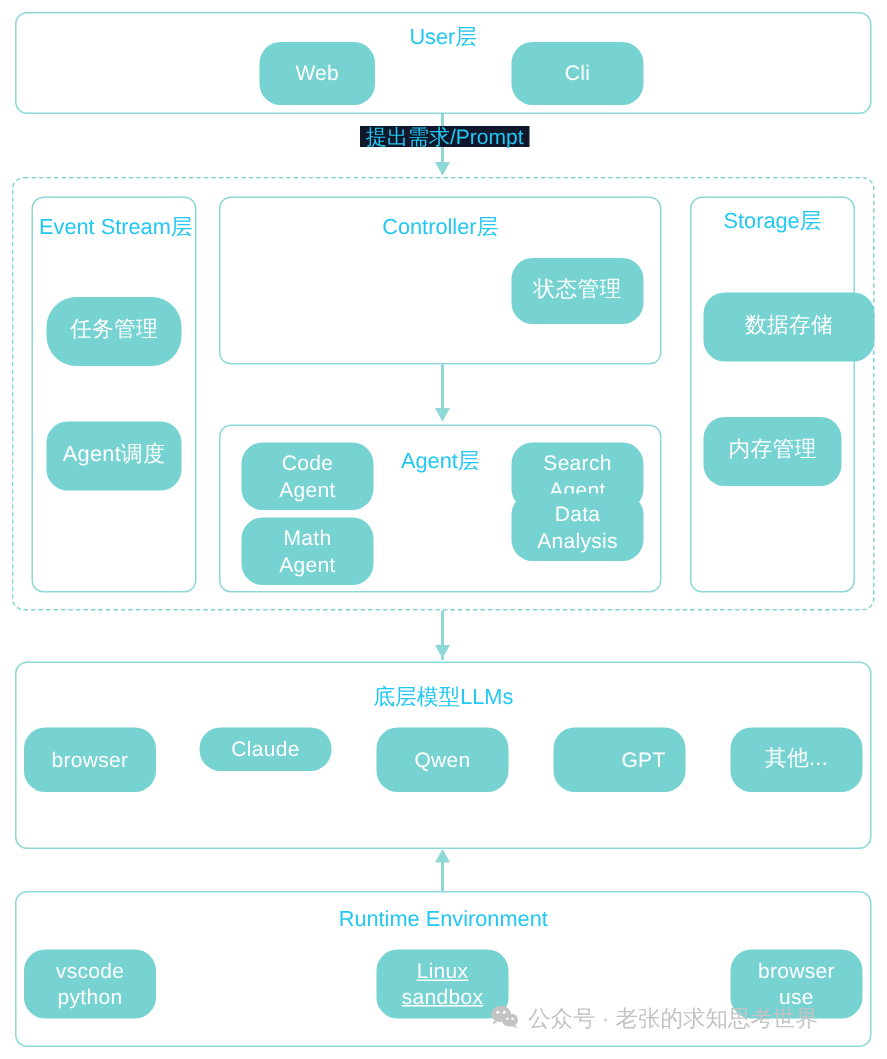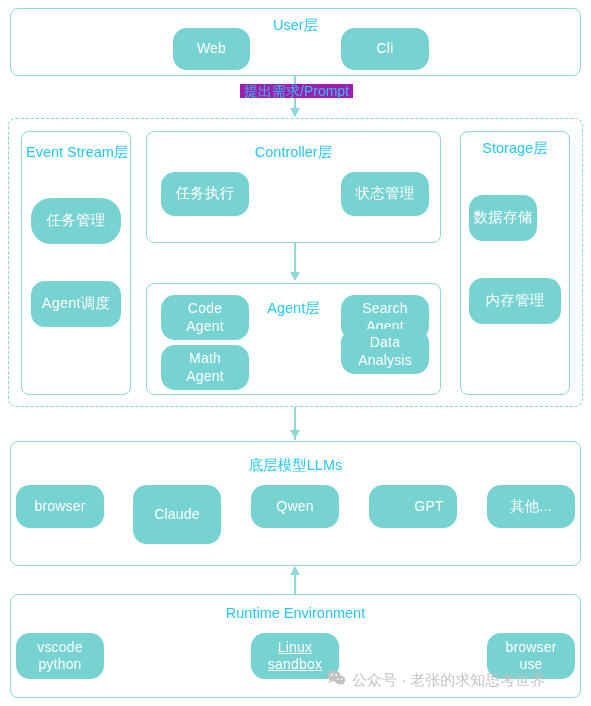--- a/index.html
+++ b/index.html
@@ -96,7 +96,7 @@
     font-size: 14px;
     line-height: 1;
     white-space: nowrap;
-    background: #a21caf;
+    background: #0f172a;
     padding: 0 4px;
   }
 

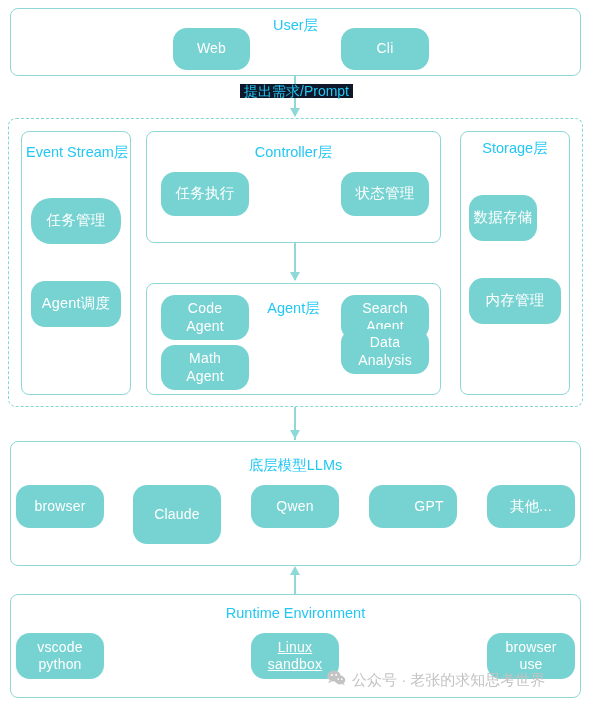--- a/index.html
+++ b/index.html
@@ -137,7 +137,6 @@
 
   <div class="panel" style="left:146px; top:131px; width:295px; height:112px;"></div>
   <div class="panel-title" style="left:146px; width:295px; text-align:center; top:145px;">Controller层</div>
-  <div class="pill cn" style="left:161px; top:172px; width:88px; height:44px;">任务执行</div>
   <div class="pill cn" style="left:341px; top:172px; width:88px; height:44px;">状态管理</div>
 
   <div class="conn-line" style="left:294px; top:243px; height:37px;"></div>

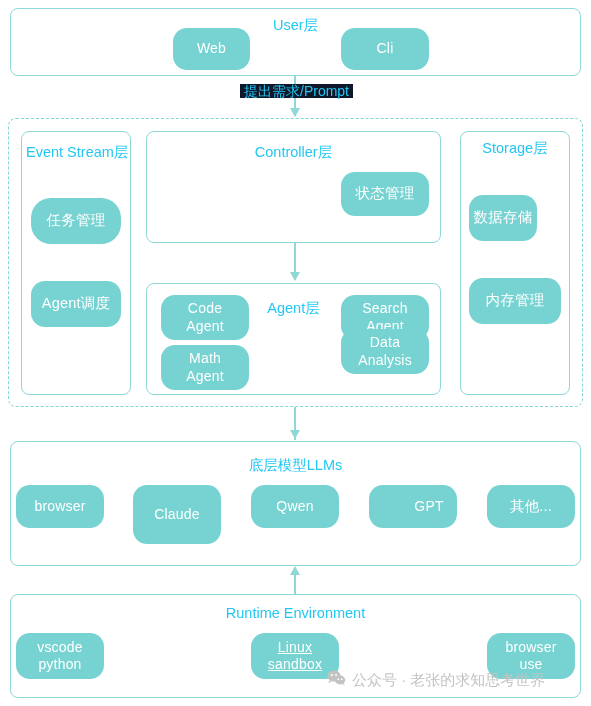--- a/index.html
+++ b/index.html
@@ -163,7 +163,7 @@
 
   <div class="panel" style="left:460px; top:131px; width:110px; height:264px;"></div>
   <div class="panel-title" style="left:460px; width:110px; text-align:center; top:141px;">Storage层</div>
-  <div class="pill cn" style="left:469px; top:195px; width:68px; height:46px;">数据存储</div>
+  <div class="pill cn" style="left:469px; top:195px; width:114px; height:46px;">数据存储</div>
   <div class="pill cn" style="left:469px; top:278px; width:92px; height:46px;">内存管理</div>
 
   <div class="conn-line" style="left:294px; top:407px; height:33px;"></div>

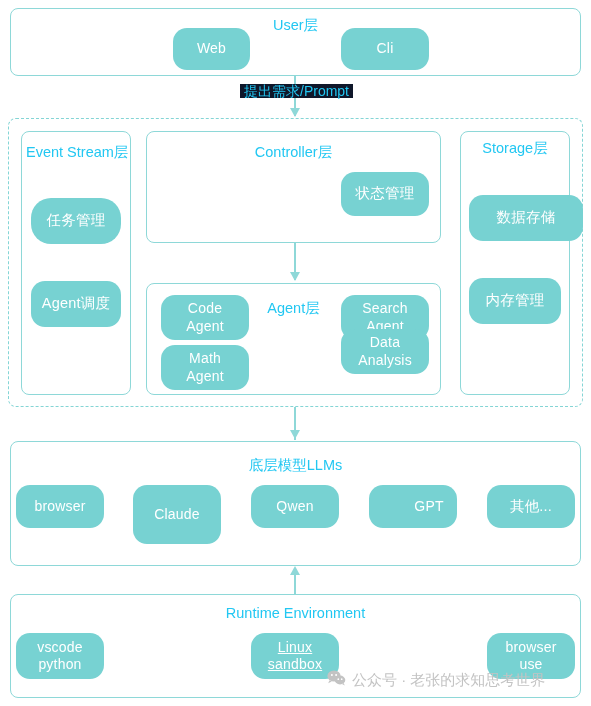--- a/index.html
+++ b/index.html
@@ -172,7 +172,7 @@
   <div class="panel" style="left:10px; top:441px; width:571px; height:125px;"></div>
   <div class="panel-title title-center" style="top:458px;">底层模型LLMs</div>
   <div class="pill" style="left:16px; top:485px; width:88px; height:43px;">browser</div>
-  <div class="pill" style="left:133px; top:485px; width:88px; height:59px;">Claude</div>
+  <div class="pill" style="left:133px; top:485px; width:88px; height:29px;">Claude</div>
   <div class="pill" style="left:251px; top:485px; width:88px; height:43px;">Qwen</div>
   <div class="pill" style="left:369px; top:485px; width:88px; height:43px;padding-left:32px;">GPT</div>
   <div class="pill cn" style="left:487px; top:485px; width:88px; height:43px;">其他...</div>

